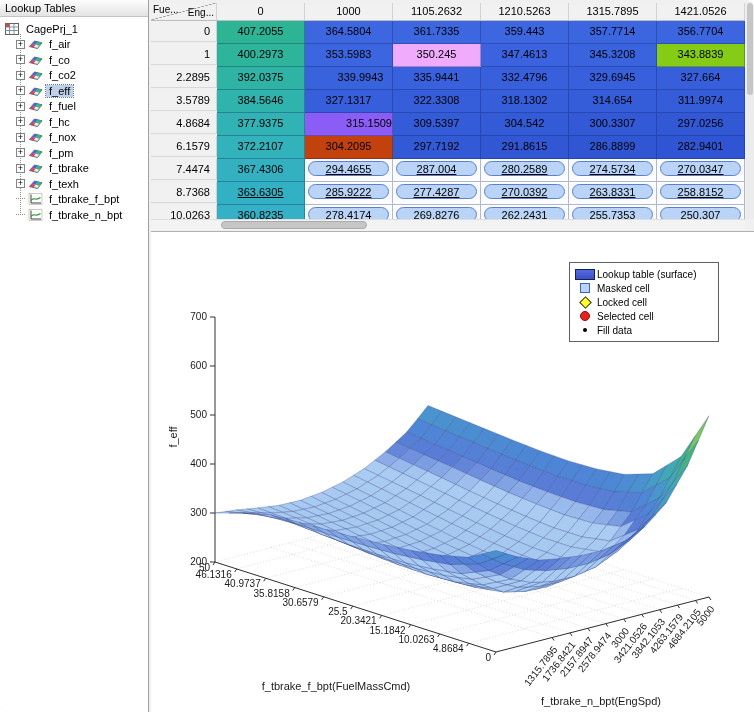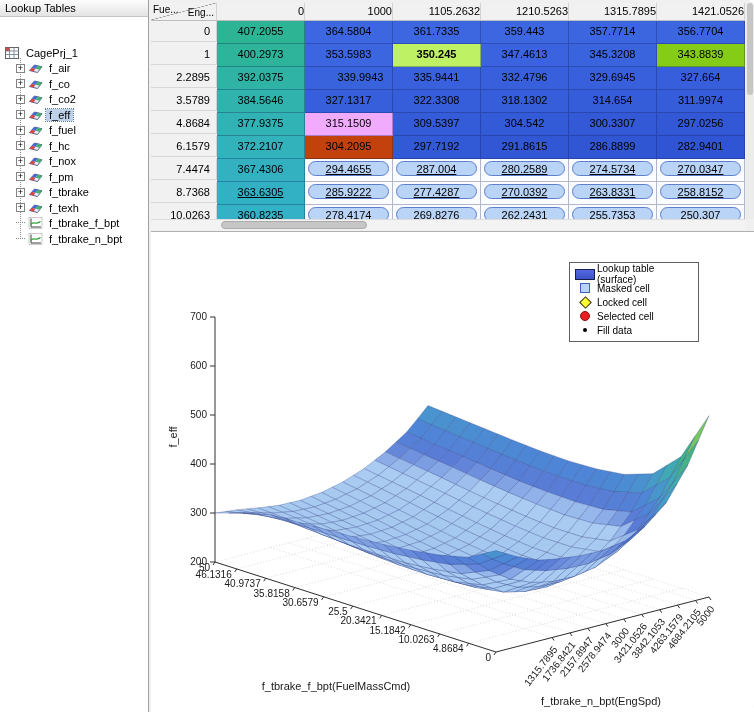--- a/index.html
+++ b/index.html
@@ -33,7 +33,7 @@
   #lt{position:absolute;left:0;top:3px;width:594px;}
   .trow{display:flex;}
   .th{height:18px;line-height:17px;background:#f1f1f1;border-right:1px solid #d2d2d2;
-      border-bottom:1px solid #bdbdbd;text-align:right;box-sizing:border-box;flex:0 0 auto;}
+      border-bottom:1px solid #bdbdbd;text-align:center;box-sizing:border-box;flex:0 0 auto;}
   .colh{width:88px;}
   .corner{width:66px;position:relative;
       background:linear-gradient(to right bottom,#f1f1f1 48.5%,#9f9f9f 49.5%,#9f9f9f 50.5%,#f1f1f1 51.5%);}

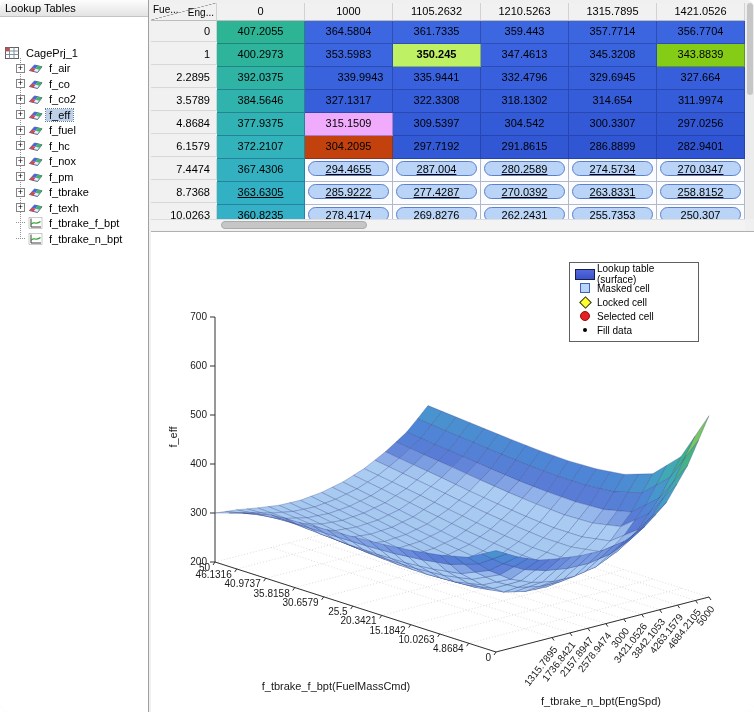--- a/index.html
+++ b/index.html
@@ -13,7 +13,7 @@
                   border-bottom:1px solid #c4c4c4;padding:2px 0 0 5px;box-sizing:border-box;}
   #tree{padding:4px 0 0 3px;position:relative;white-space:nowrap;}
   .titem{height:15.5px;display:flex;align-items:center;cursor:default;}
-  .troot{padding-left:2px;margin-top:24px;}
+  .troot{padding-left:2px;}
   .tchild{padding-left:13px;}
   .tkids{position:relative;}
   .tkids::before{content:"";position:absolute;left:17px;top:-3px;height:calc(100% - 5px);

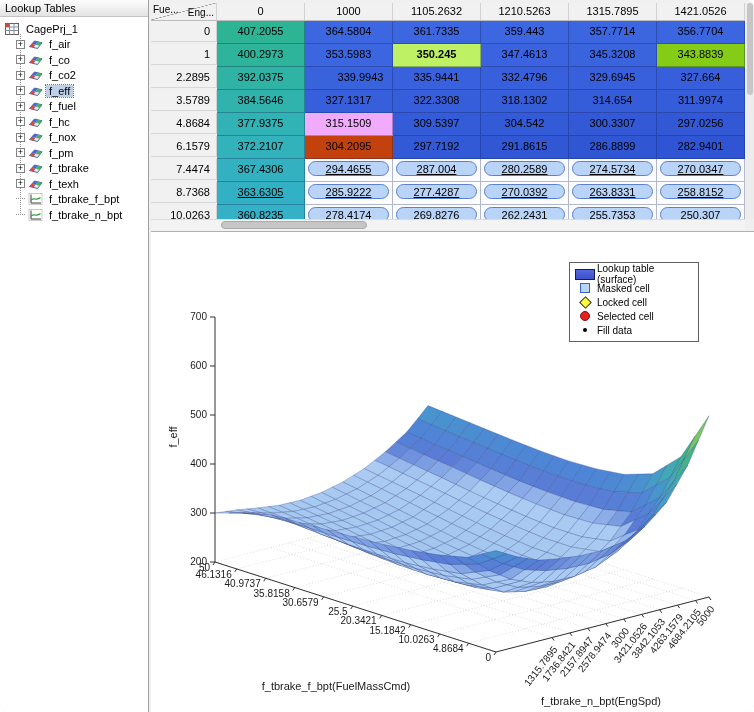--- a/index.html
+++ b/index.html
@@ -264,7 +264,7 @@
             <div class="rh">1</div>
             <div class="dc" style="background: rgb(45, 180, 155);">400.2973</div>
             <div class="dc" style="background: rgb(60, 101, 224);">353.5983</div>
-            <div class="dc" style="background: #bef264; font-weight: bold;">350.245</div>
+            <div class="dc" style="background: #f0abfc;">350.245</div>
             <div class="dc" style="background: rgb(59, 99, 223);">347.4613</div>
             <div class="dc" style="background: rgb(58, 99, 222);">345.3208</div>
             <div class="dc" style="background: #84cc16;">343.8839</div>

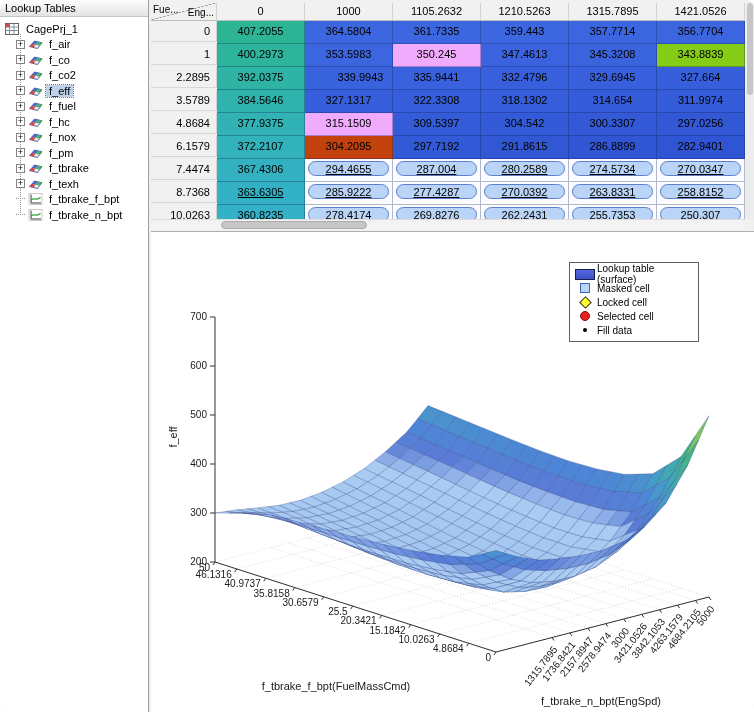--- a/index.html
+++ b/index.html
@@ -290,7 +290,7 @@
           <div class="trow">
             <div class="rh">4.8684</div>
             <div class="dc" style="background: rgb(49, 178, 180);">377.9375</div>
-            <div class="dc" style="background: #f0abfc;">315.1509</div>
+            <div class="dc" style="background: #8b5cf6; text-align: right;">315.1509</div>
             <div class="dc" style="background: rgb(52, 91, 216);">309.5397</div>
             <div class="dc" style="background: rgb(51, 90, 215);">304.542</div>
             <div class="dc" style="background: rgb(51, 89, 215);">300.3307</div>

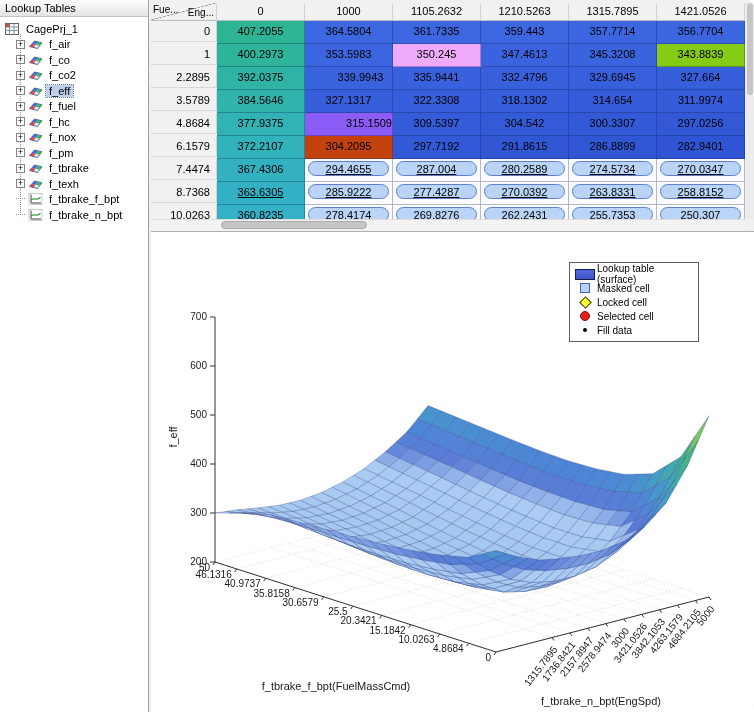--- a/index.html
+++ b/index.html
@@ -59,7 +59,7 @@
              border-top:1px solid #b0b0b0;box-sizing:border-box;}
   #plot-svg{position:absolute;left:0;top:0;}
   #plot-svg text{font-family:"Liberation Sans",sans-serif;fill:#1a1a1a;}
-  #legend{position:absolute;left:418px;top:30px;width:130px;background:#ffffff;
+  #legend{position:absolute;left:418px;top:30px;width:150px;background:#ffffff;
           border:1px solid #606060;padding:4px 3px;box-sizing:border-box;}
   .lgrow{display:flex;align-items:center;height:14px;font-size:10px;}
   .lgmbox{width:24px;display:flex;justify-content:center;align-items:center;flex:0 0 auto;}

